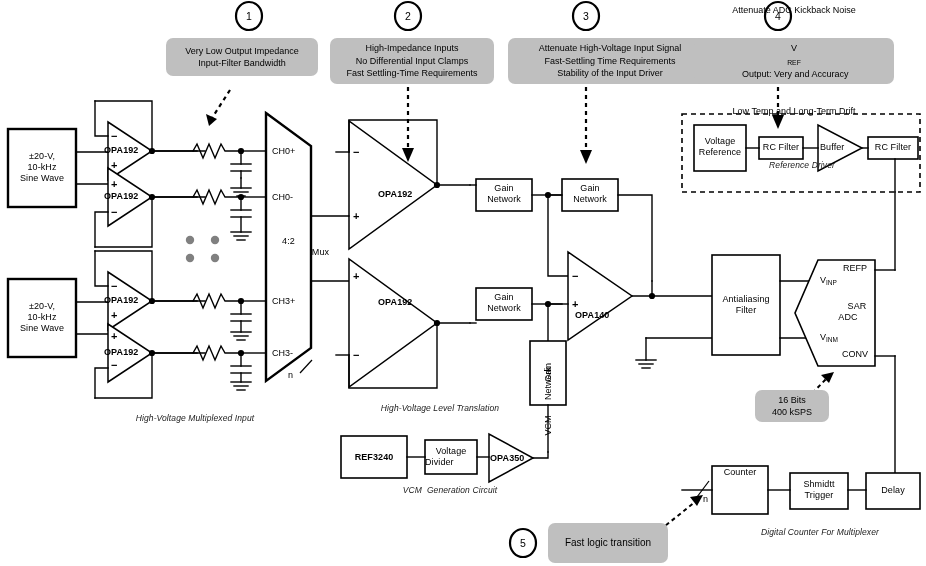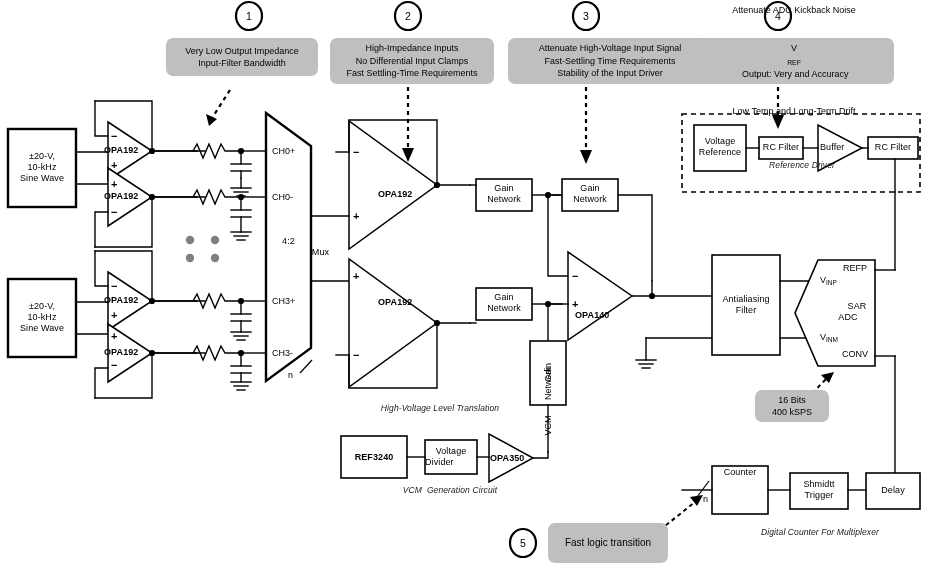--- a/index.html
+++ b/index.html
@@ -465,6 +465,7 @@
   <div class="lbl" style="left:866px; top:485px; width:54px;">Delay</div>
   <div class="pin" style="left:703px; top:494px;">n</div>
 
+  <div class="lbl lbl-italic" style="left:80px; top:413px; width:230px;">High-Voltage Multiplexed Input</div>
   <div class="lbl lbl-italic" style="left:340px; top:403px; width:200px;">High-Voltage Level Translation</div>
   <div class="lbl lbl-italic" style="left:350px; top:485px; width:200px;">VCM  Generation Circuit</div>
   <div class="lbl lbl-italic" style="left:720px; top:527px; width:200px;">Digital Counter For Multiplexer</div>

